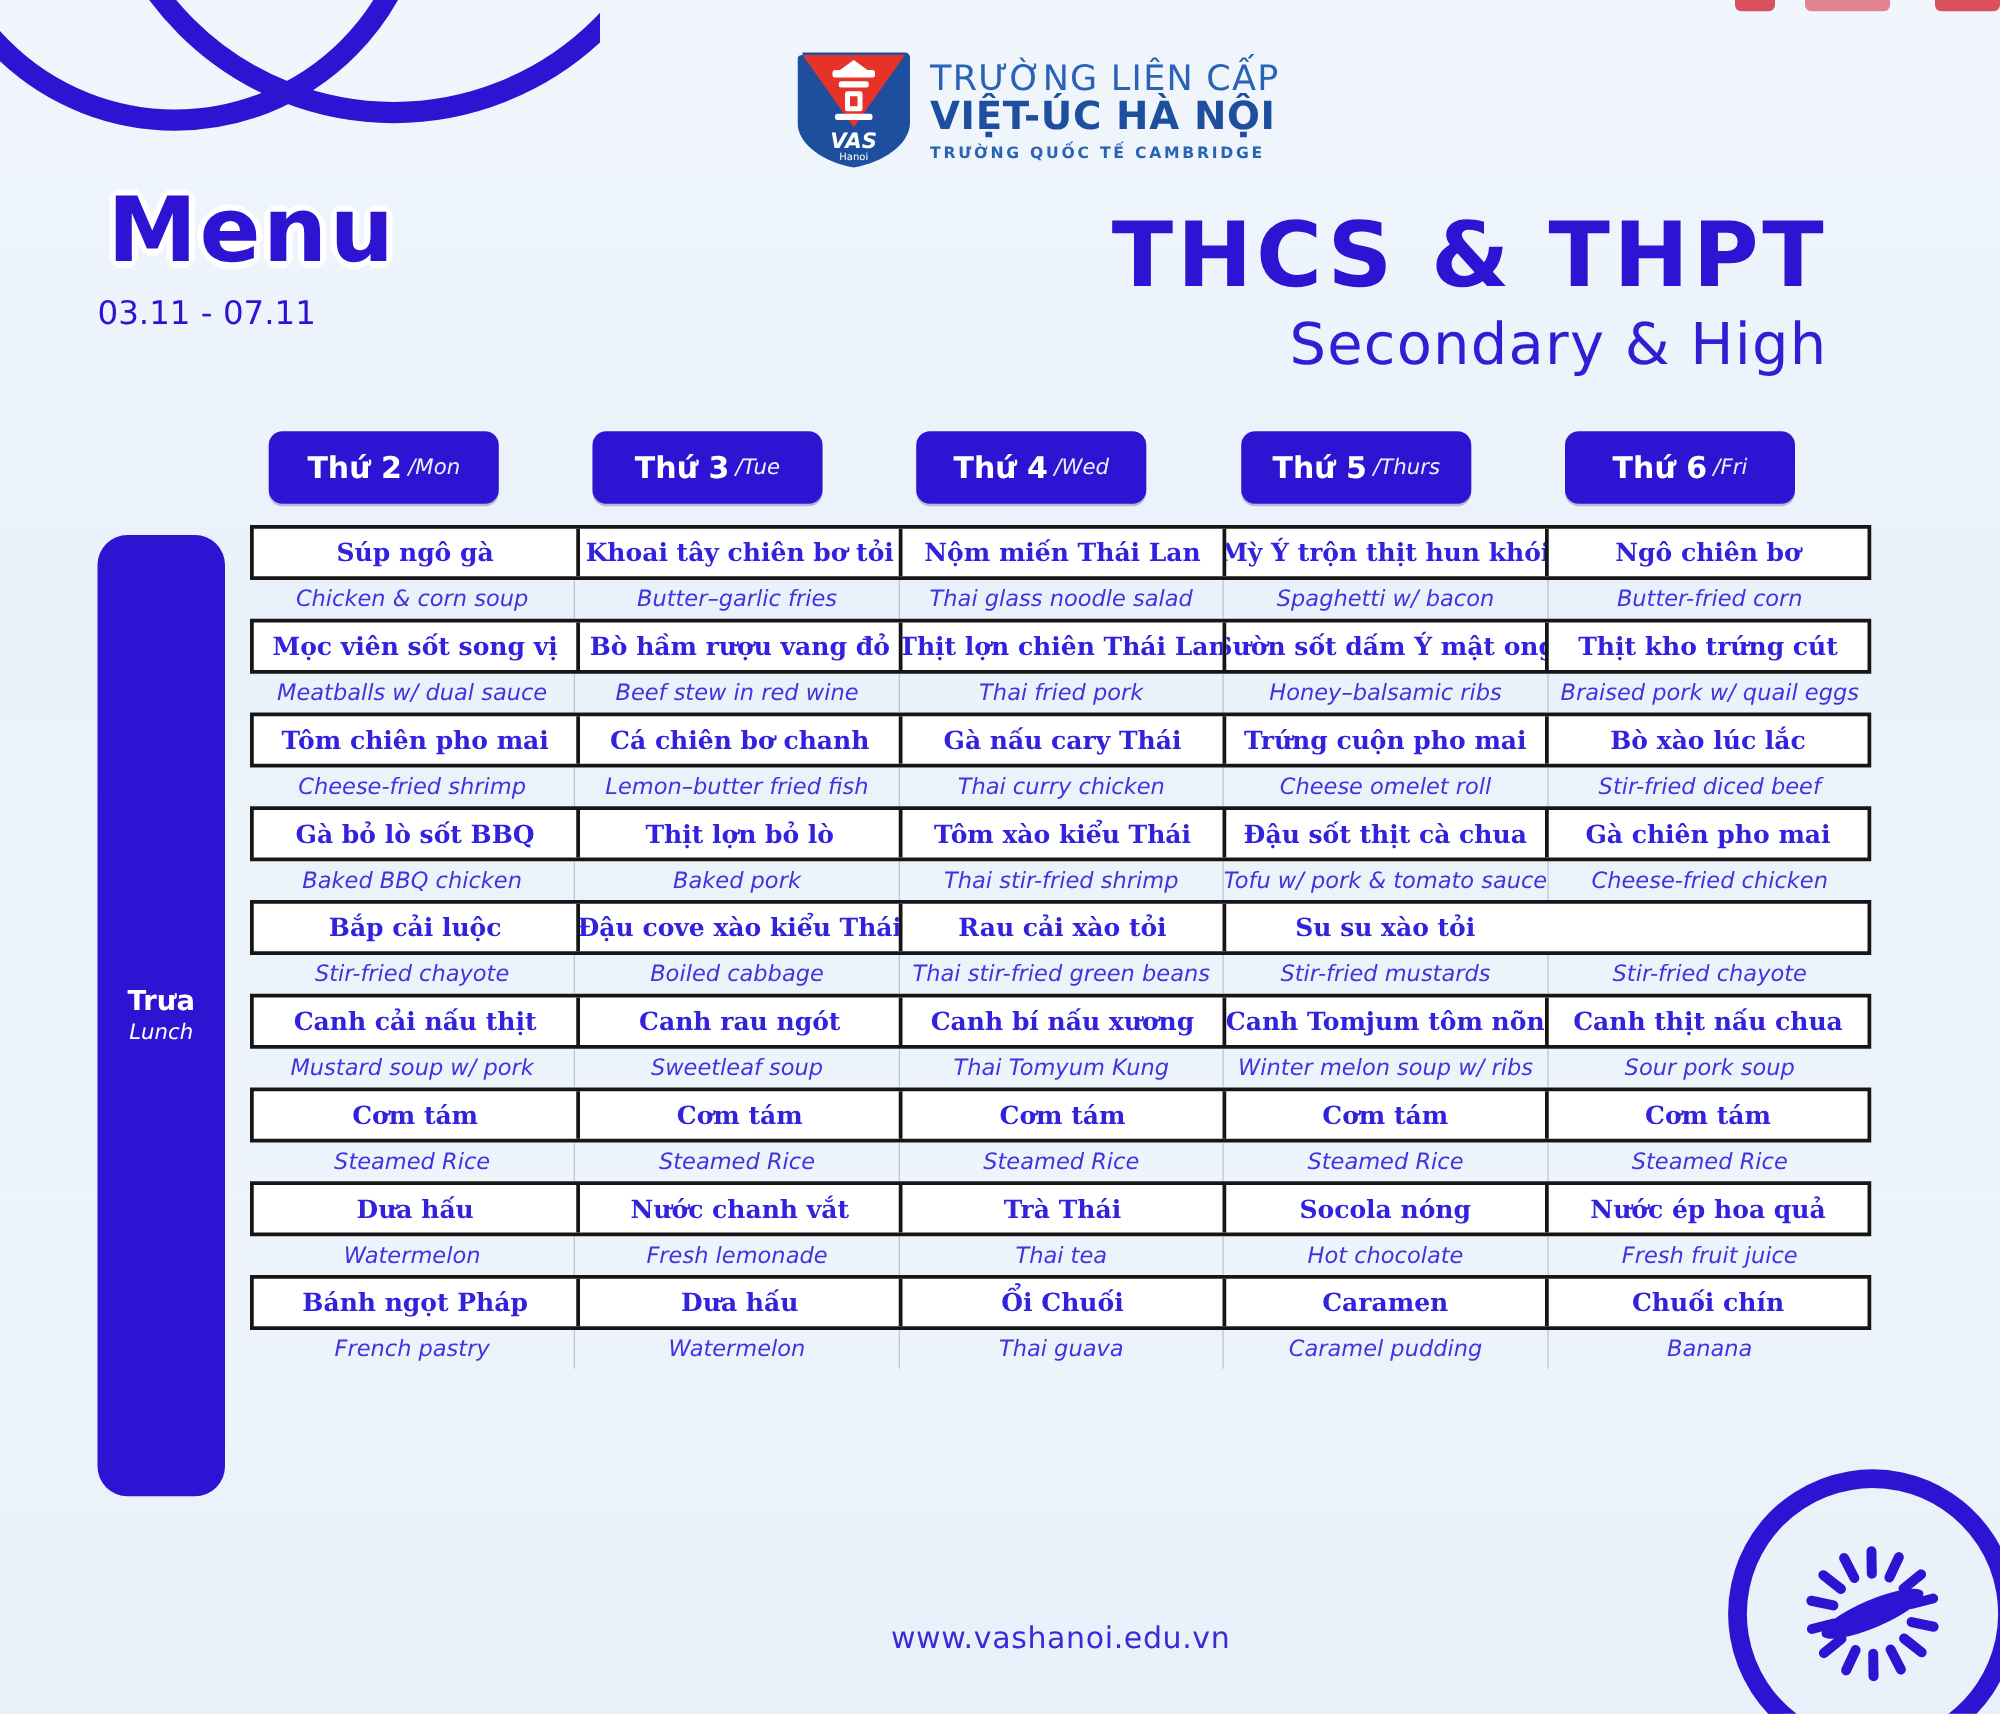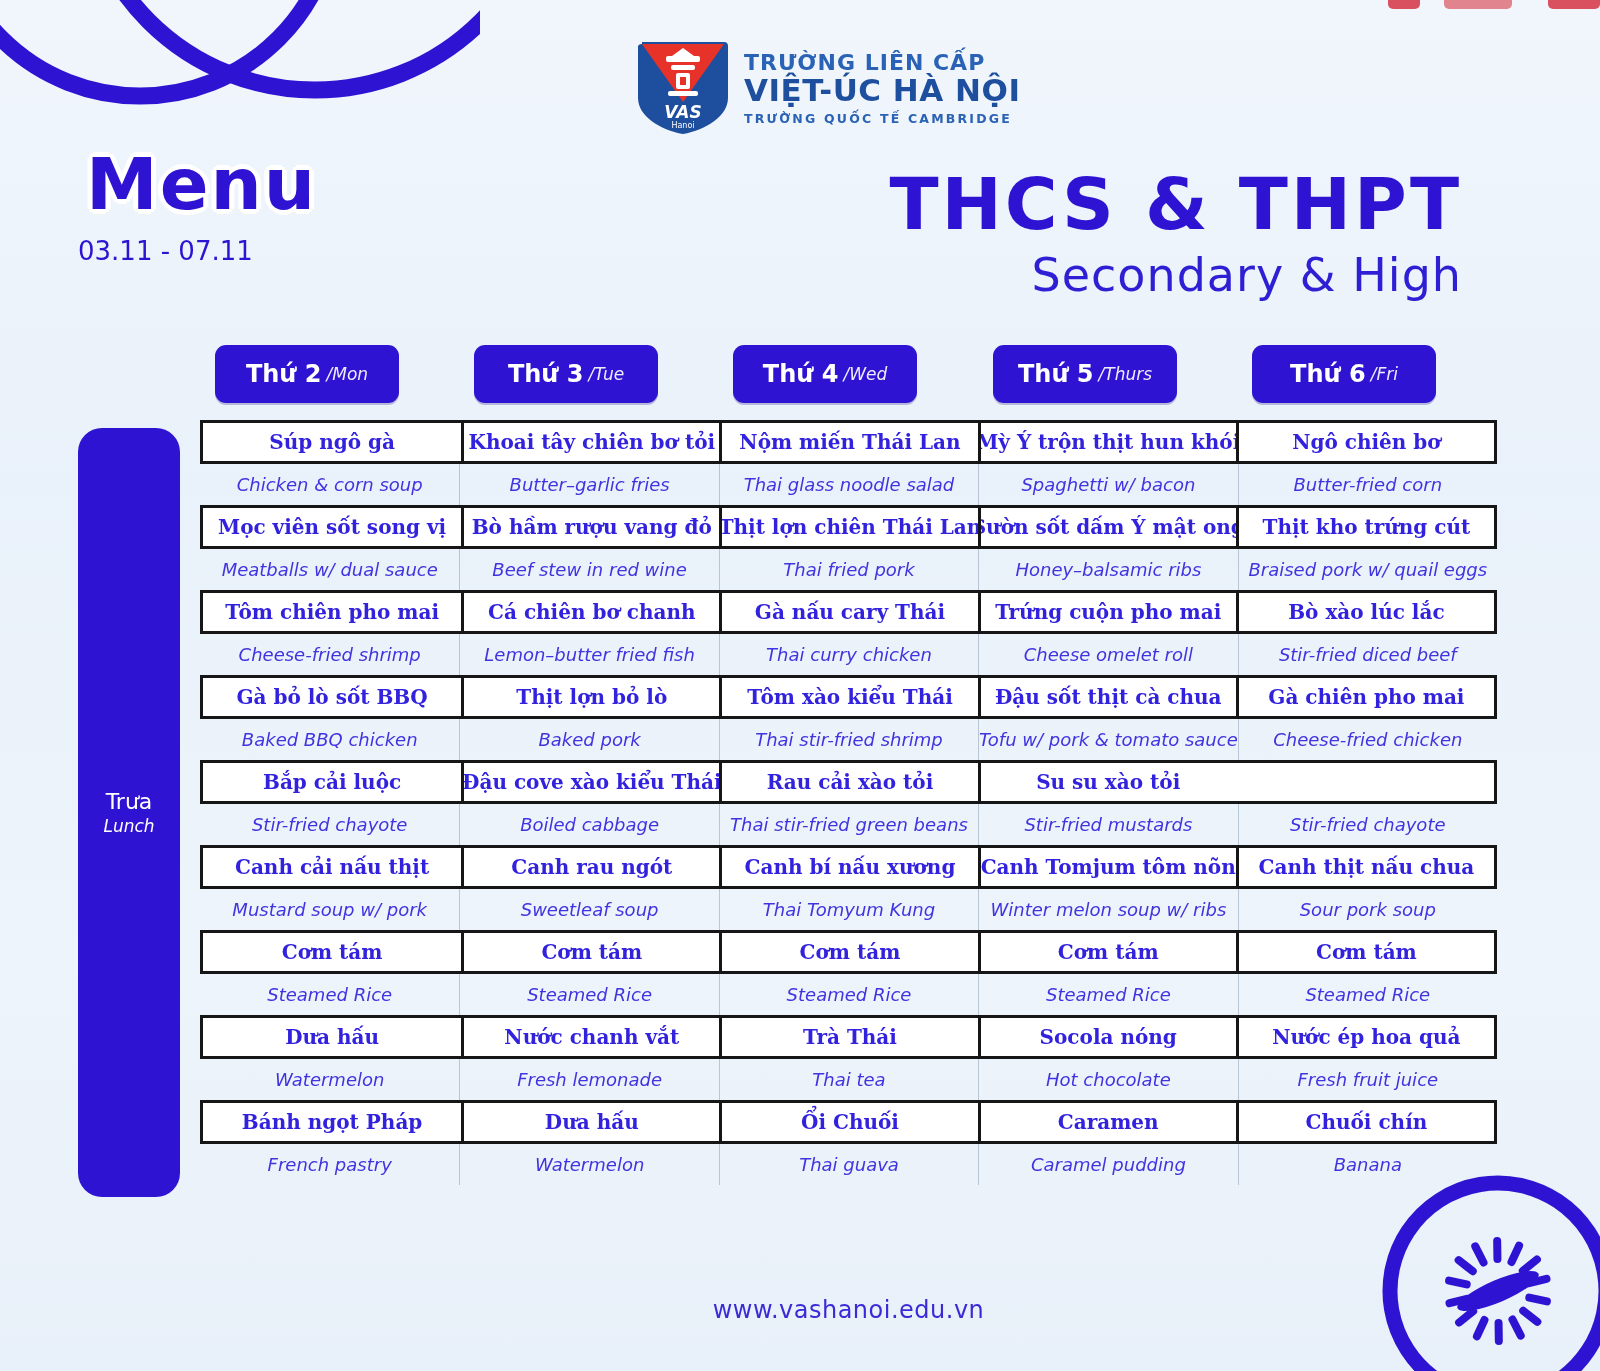--- a/index.html
+++ b/index.html
@@ -18,7 +18,7 @@
   
   #logo{position:absolute;left:638px;top:40px;display:flex;gap:16px;align-items:center;}
   #logo .text{display:flex;flex-direction:column;line-height:1.05;}
-  .logo-l1{color:#2a63b5;font-weight:bold;font-size:22px;letter-spacing:1px;}
+  .logo-l1{color:#2a63b5;font-weight:normal;font-size:28px;letter-spacing:1px;}
   .logo-l2{color:#1e4f9e;font-weight:bold;font-size:31px;letter-spacing:.5px;}
   .logo-l3{color:#2a63b5;font-weight:bold;font-size:12.5px;letter-spacing:2.2px;margin-top:5px;}
   

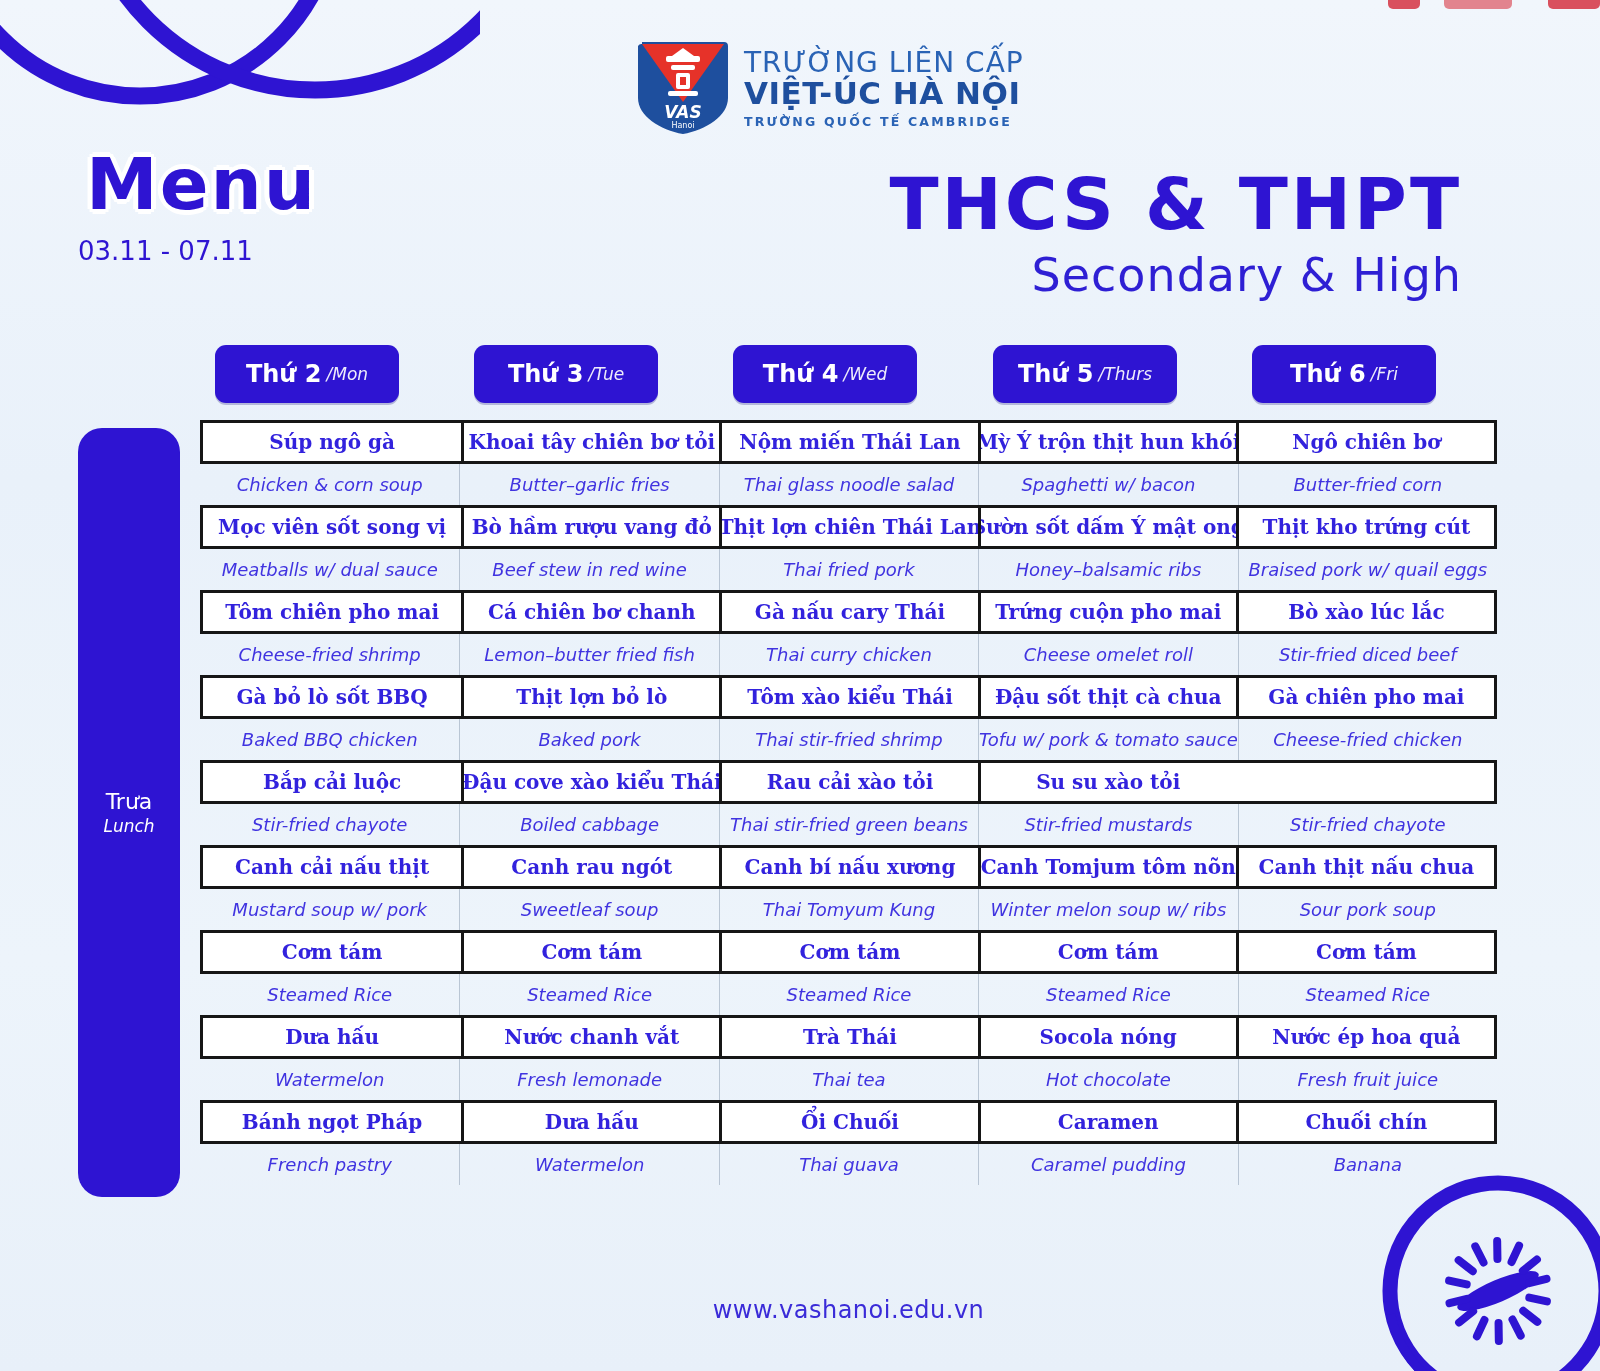--- a/index.html
+++ b/index.html
@@ -61,7 +61,7 @@
     background:#ffffff;border:3px solid #161616;height:38px;
   }
   .vi-row .cell + .cell{border-left:3px solid #161616;}
-  .en-row{display:grid;grid-template-columns:repeat(5,1fr);height:41px;}
+  .en-row{display:grid;grid-template-columns:repeat(5,1fr);height:31px;}
   .en-row .cell + .cell{border-left:1px solid rgba(110,130,155,.40);}
   .cell{display:flex;align-items:center;justify-content:center;overflow:hidden;white-space:nowrap;}
   .vi-cell{

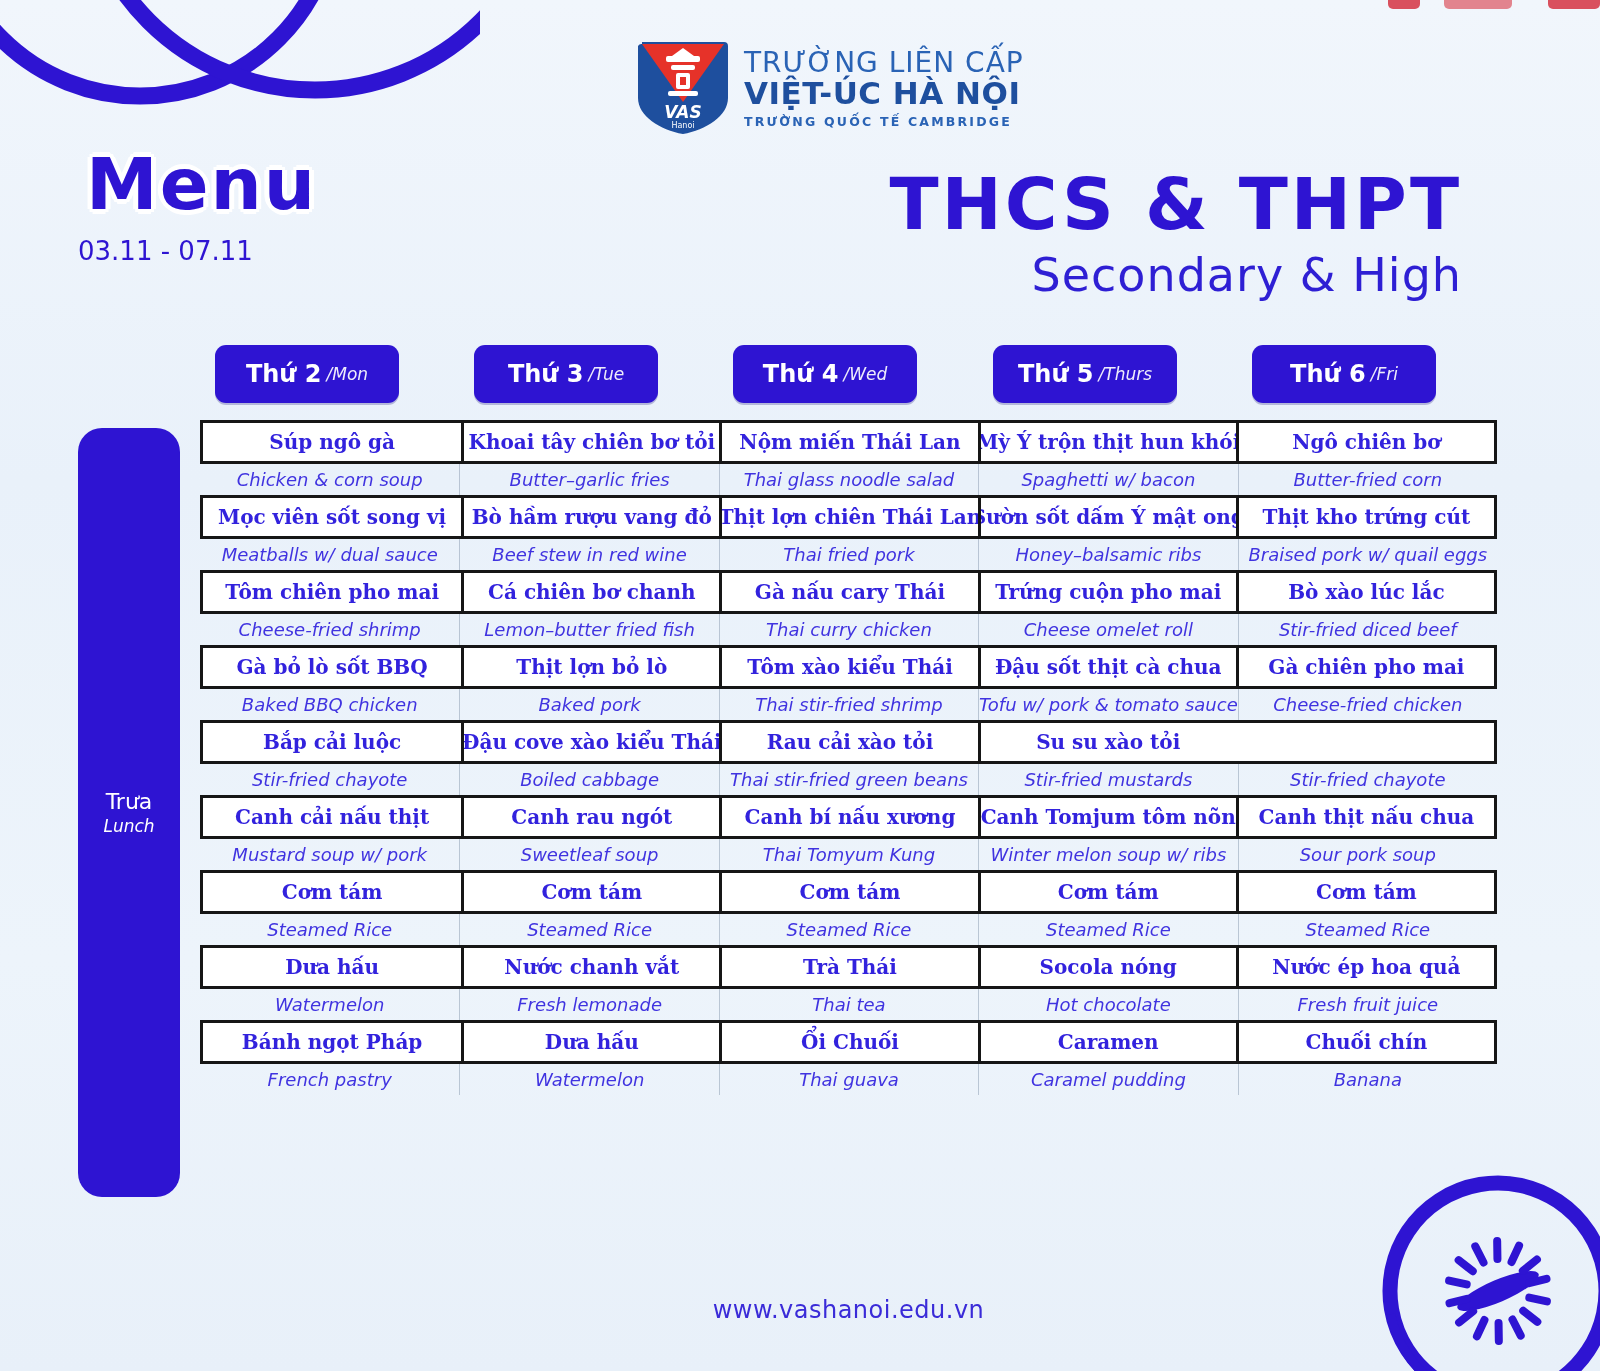--- a/index.html
+++ b/index.html
@@ -52,7 +52,7 @@
     position:absolute;left:78px;top:428px;width:102px;height:769px;border-radius:24px;
     background:#2e14d2;color:#fff;display:flex;flex-direction:column;align-items:center;justify-content:center;
   }
-  #meal-vi{font-weight:normal;font-size:22px;}
+  #meal-vi{font-weight:bold;font-size:22px;}
   #meal-en{font-style:italic;font-size:17px;margin-top:2px;}
   
   #menu-grid{position:absolute;left:200px;top:420px;width:1297px;}

